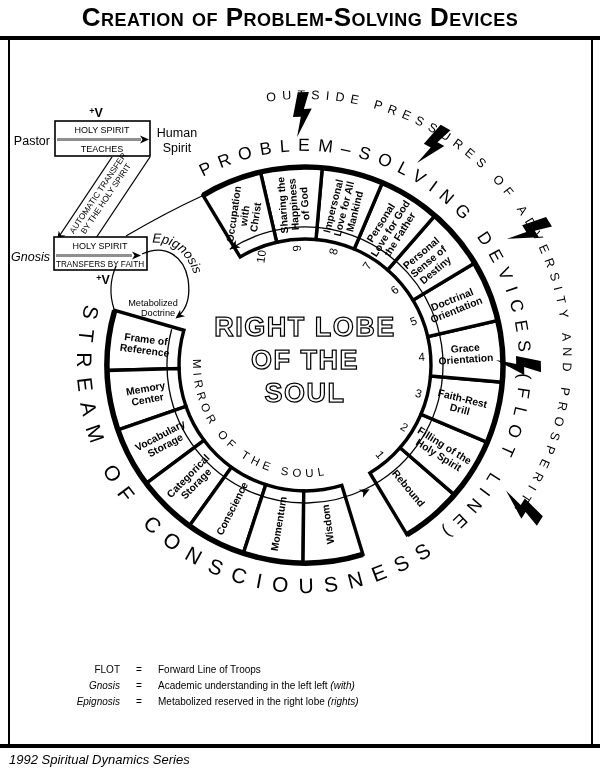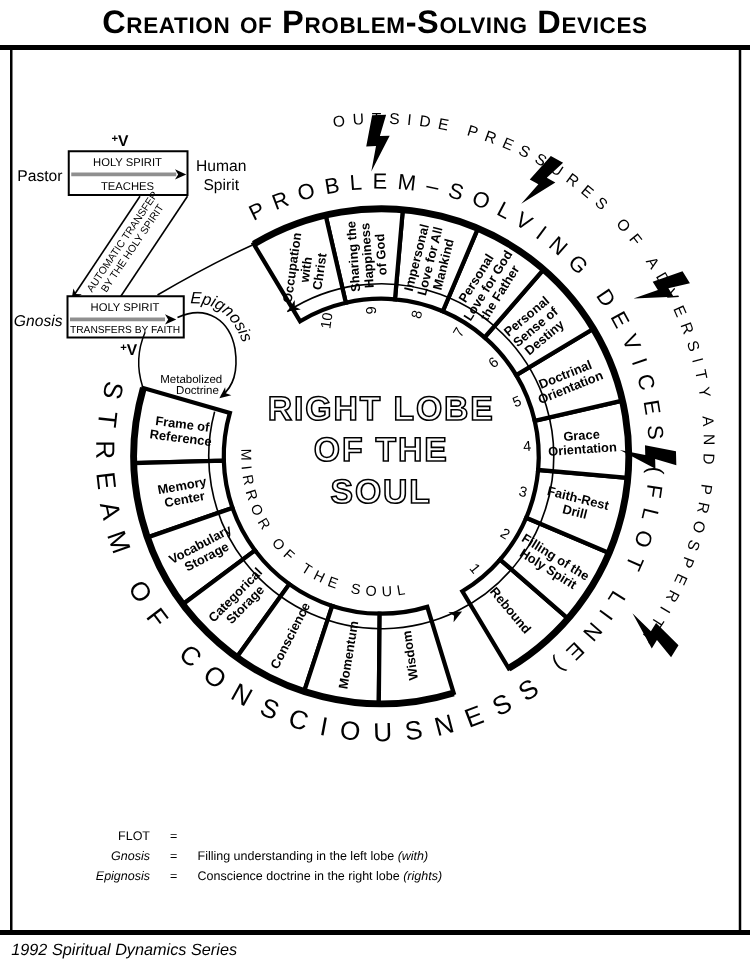--- a/index.html
+++ b/index.html
@@ -128,6 +128,7 @@
     <div class="lrow">
       <span class="lterm">FLOT</span>
       <span class="leq">=</span>
+      <span class="ldef"><span>Forward Line of Troops</span><span class="it"></span></span>
     </div>
     <div class="lrow">
       <span class="lterm it">Gnosis</span>

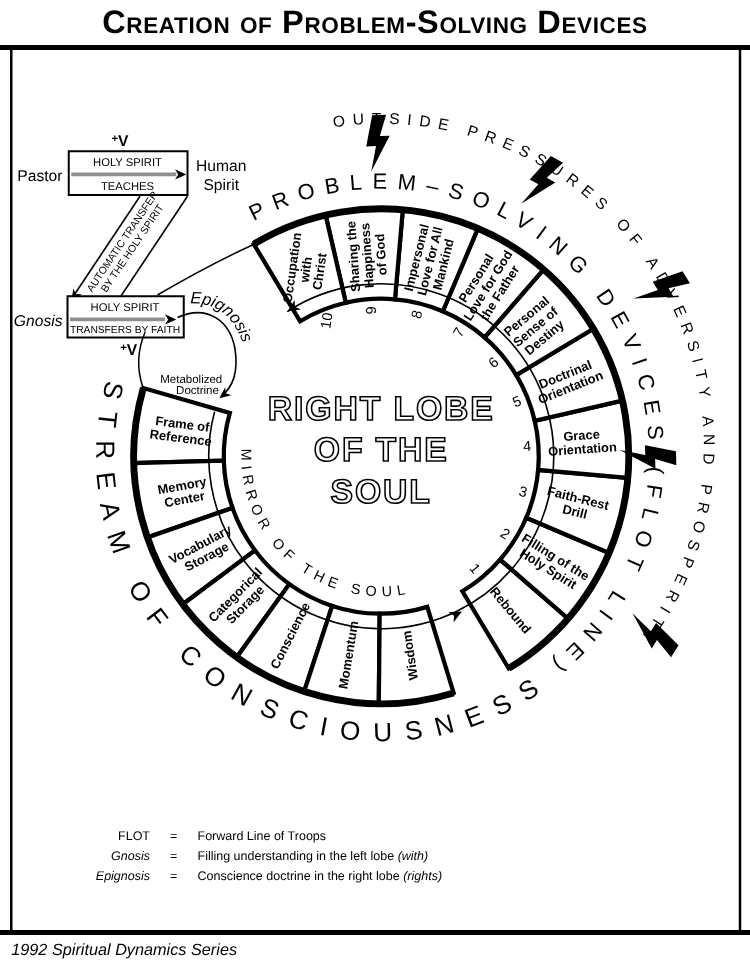--- a/index.html
+++ b/index.html
@@ -133,7 +133,7 @@
     <div class="lrow">
       <span class="lterm it">Gnosis</span>
       <span class="leq">=</span>
-      <span class="ldef"><span>Filling understanding in the left lobe </span><span class="it">(with)</span></span>
+      <span class="ldef"><span>Academic understanding in the left left </span><span class="it">(with)</span></span>
     </div>
     <div class="lrow">
       <span class="lterm it">Epignosis</span>

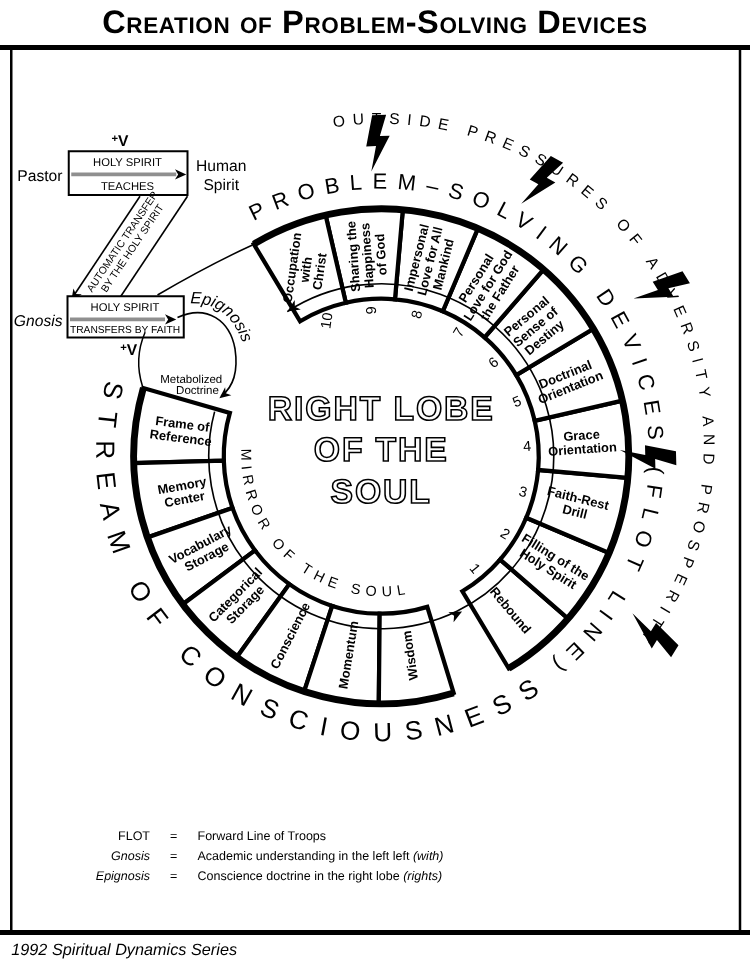--- a/index.html
+++ b/index.html
@@ -138,7 +138,7 @@
     <div class="lrow">
       <span class="lterm it">Epignosis</span>
       <span class="leq">=</span>
-      <span class="ldef"><span>Conscience doctrine in the right lobe </span><span class="it">(rights)</span></span>
+      <span class="ldef"><span>Metabolized reserved in the right lobe </span><span class="it">(rights)</span></span>
     </div>
   </div>
 

